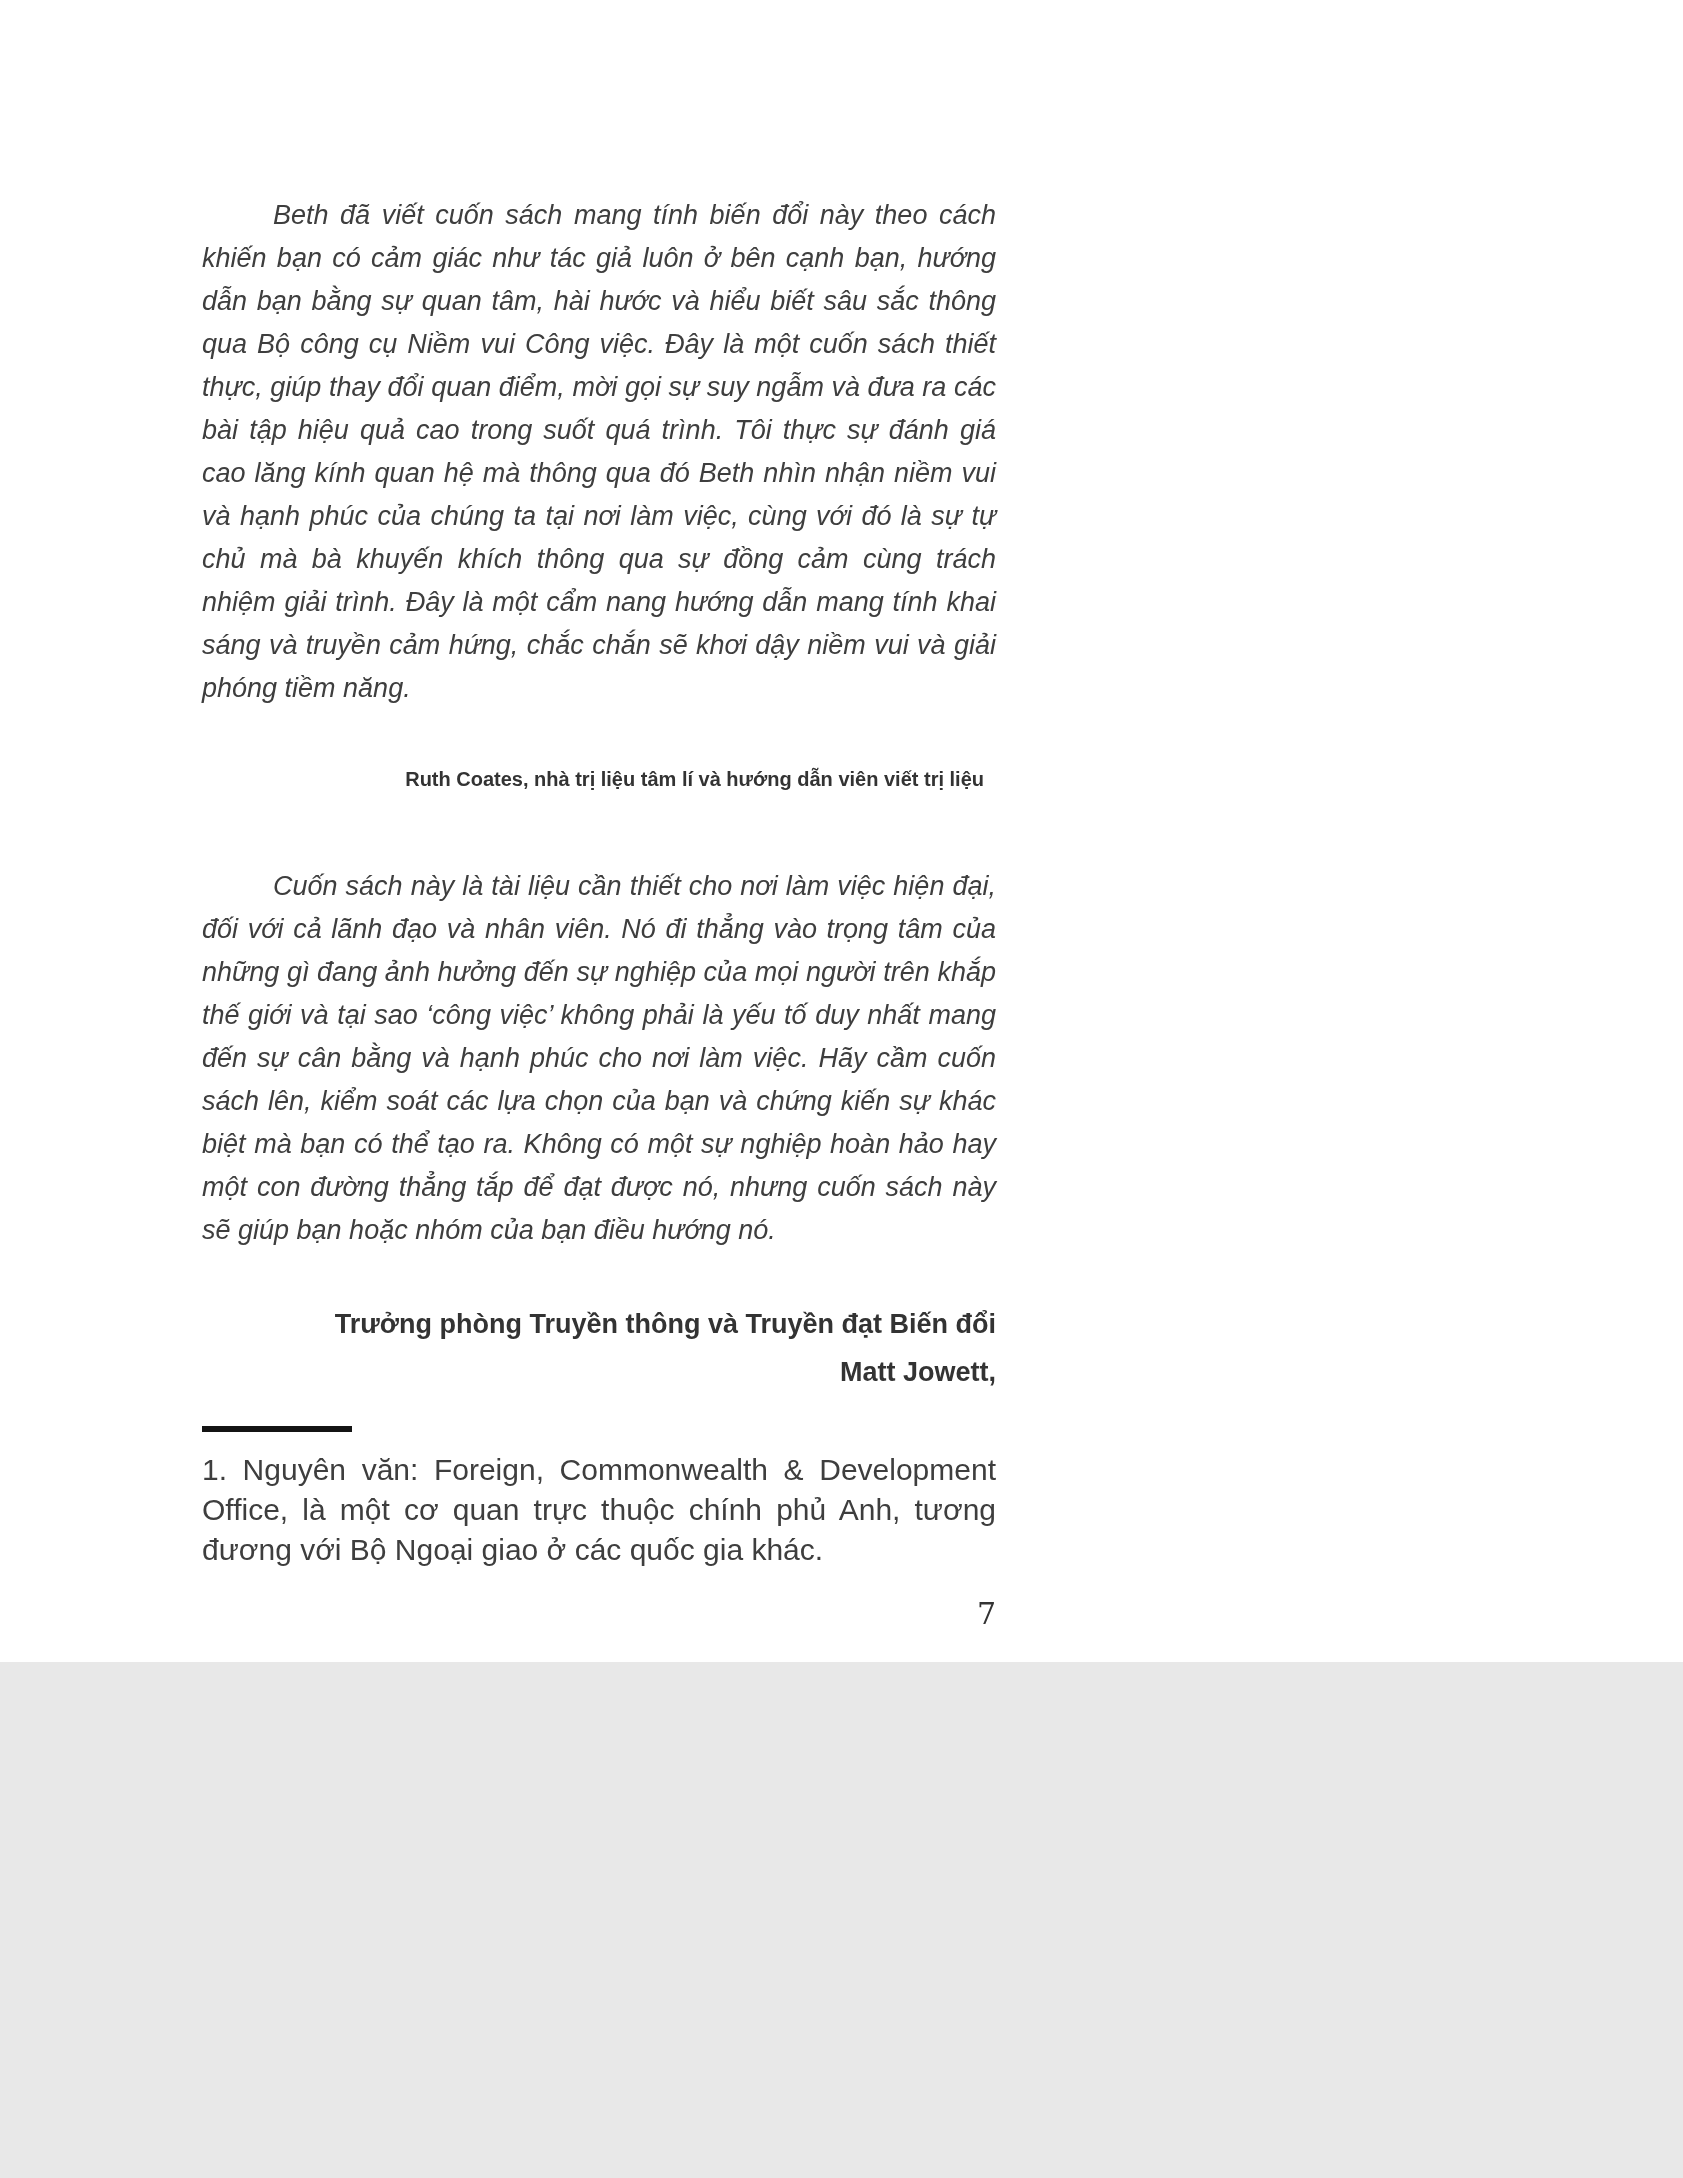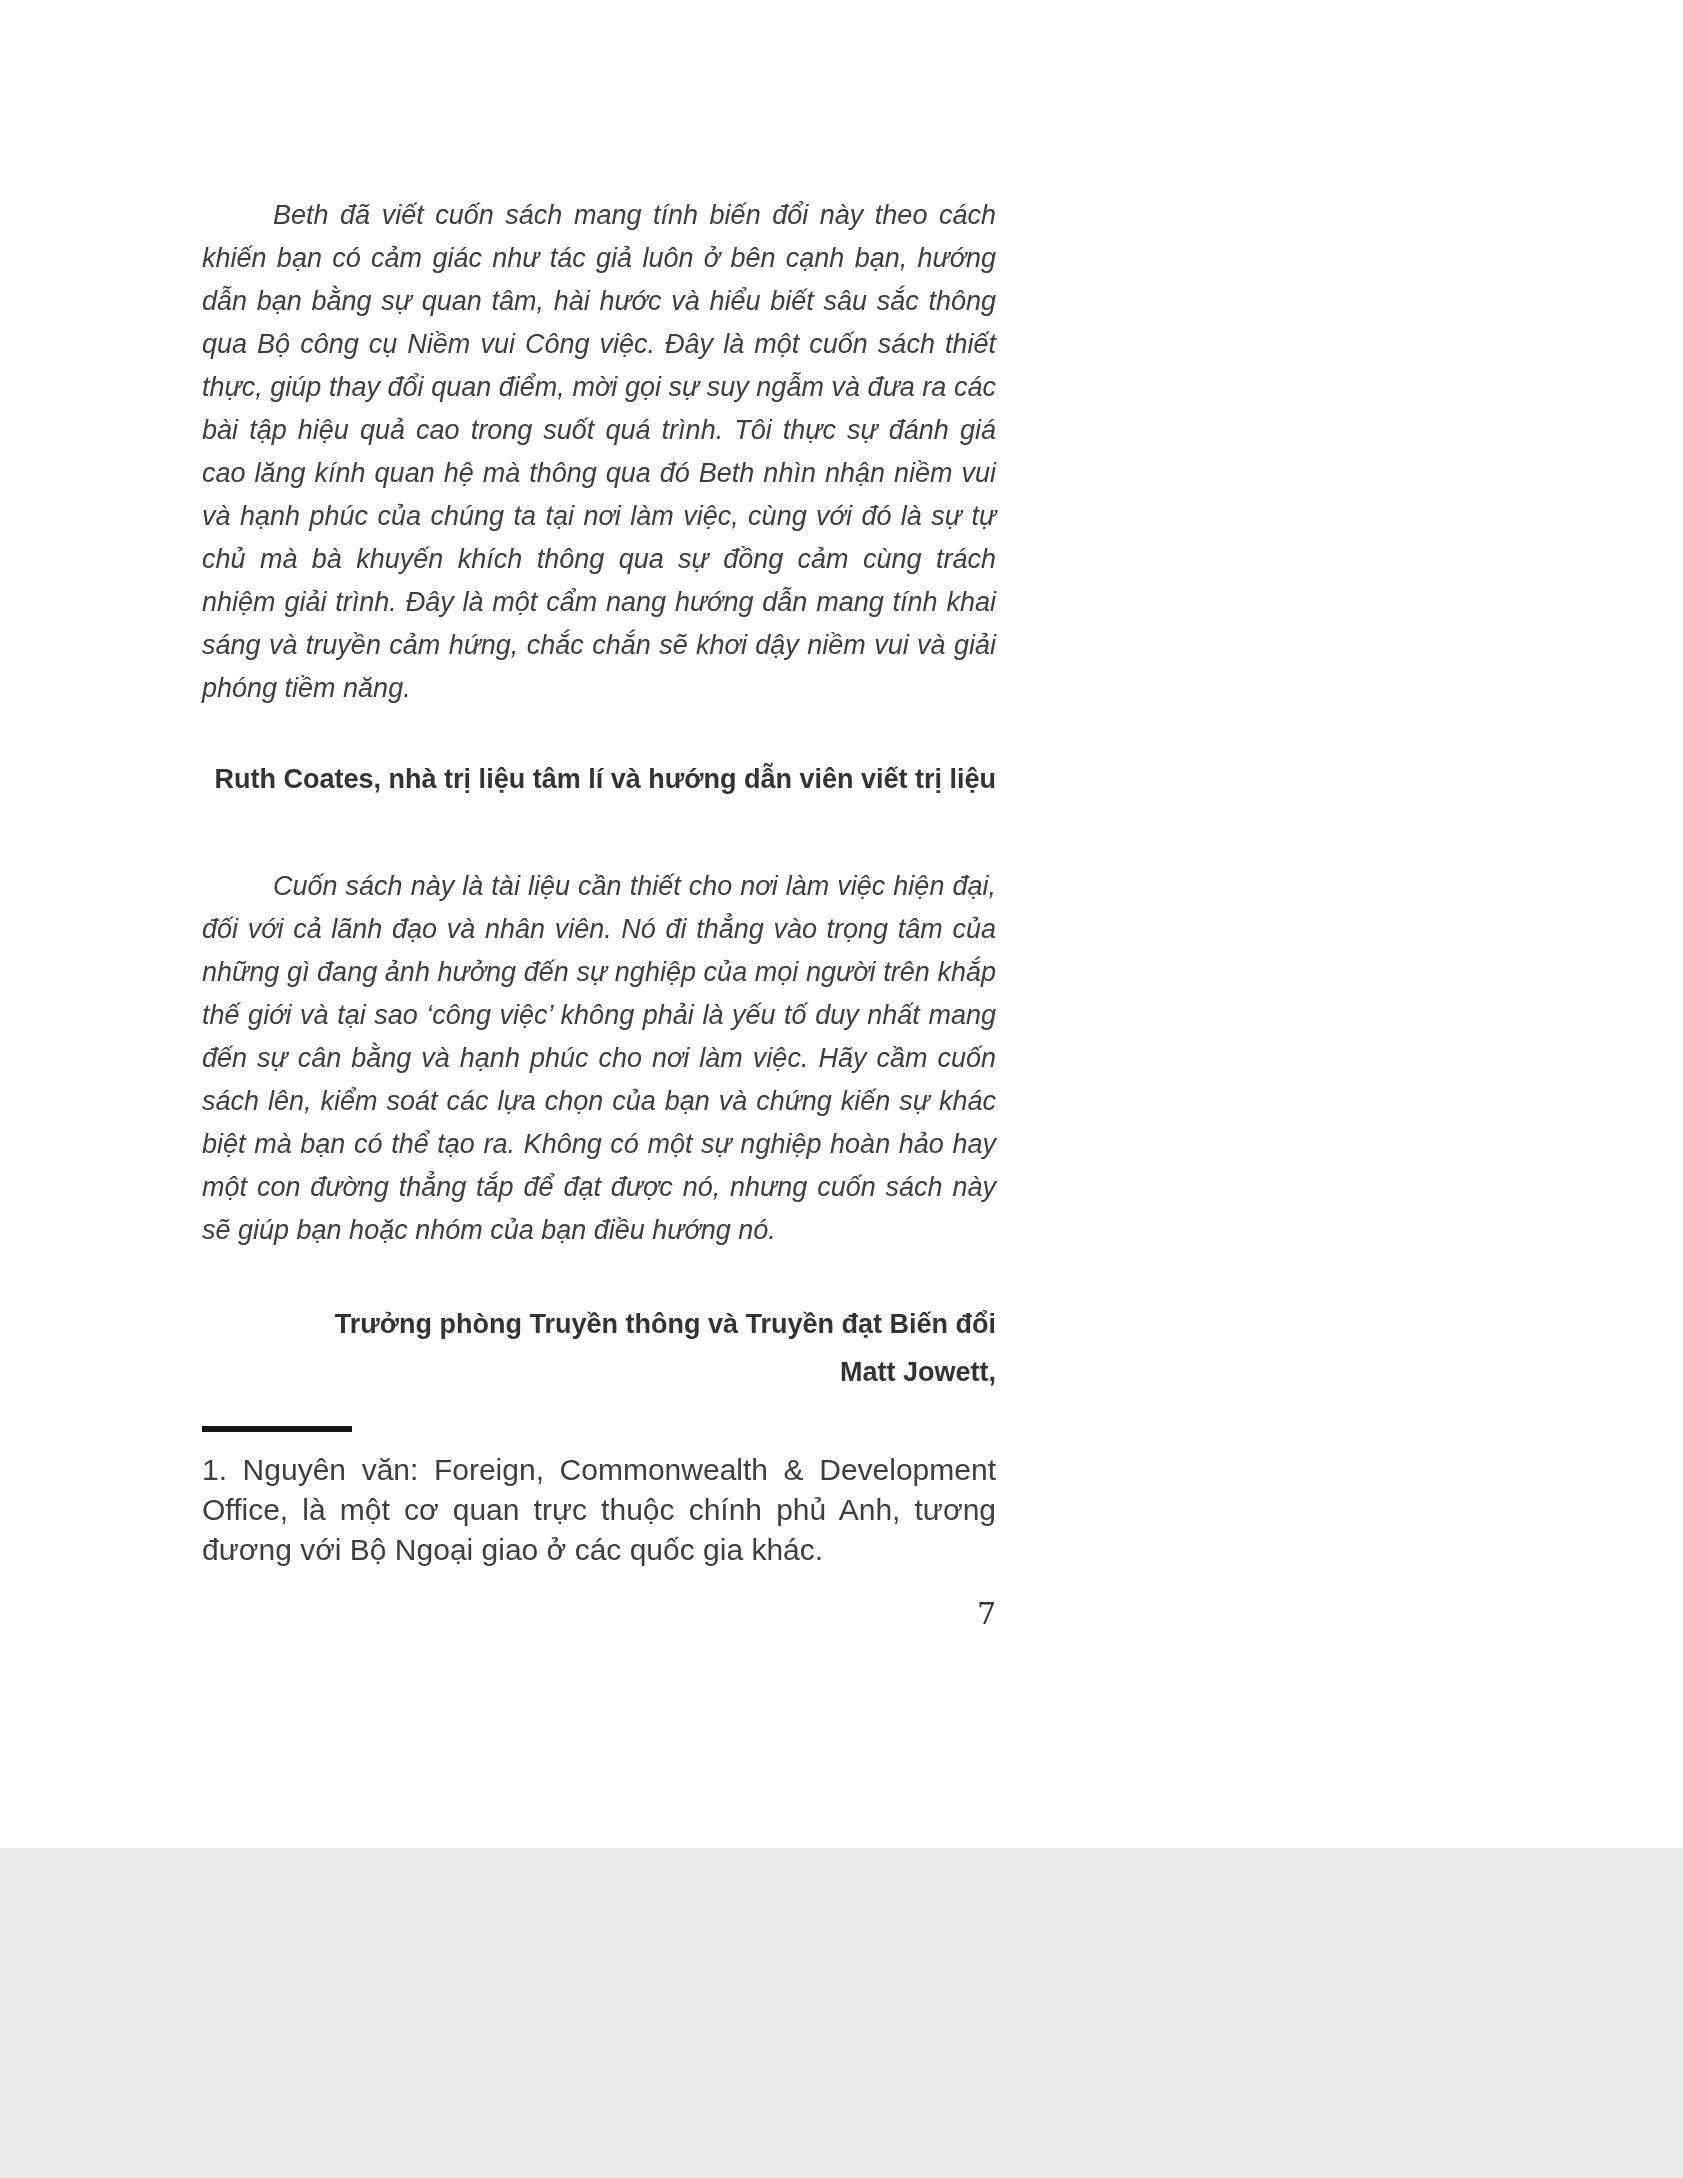--- a/index.html
+++ b/index.html
@@ -10,7 +10,7 @@
   .page {
     position: relative;
     width: 1683px;
-    height: 1848px;
+    height: 1662px;
     margin: 0 auto;
     background: #ffffff;
     font-family: "Liberation Sans", "DejaVu Sans", sans-serif;

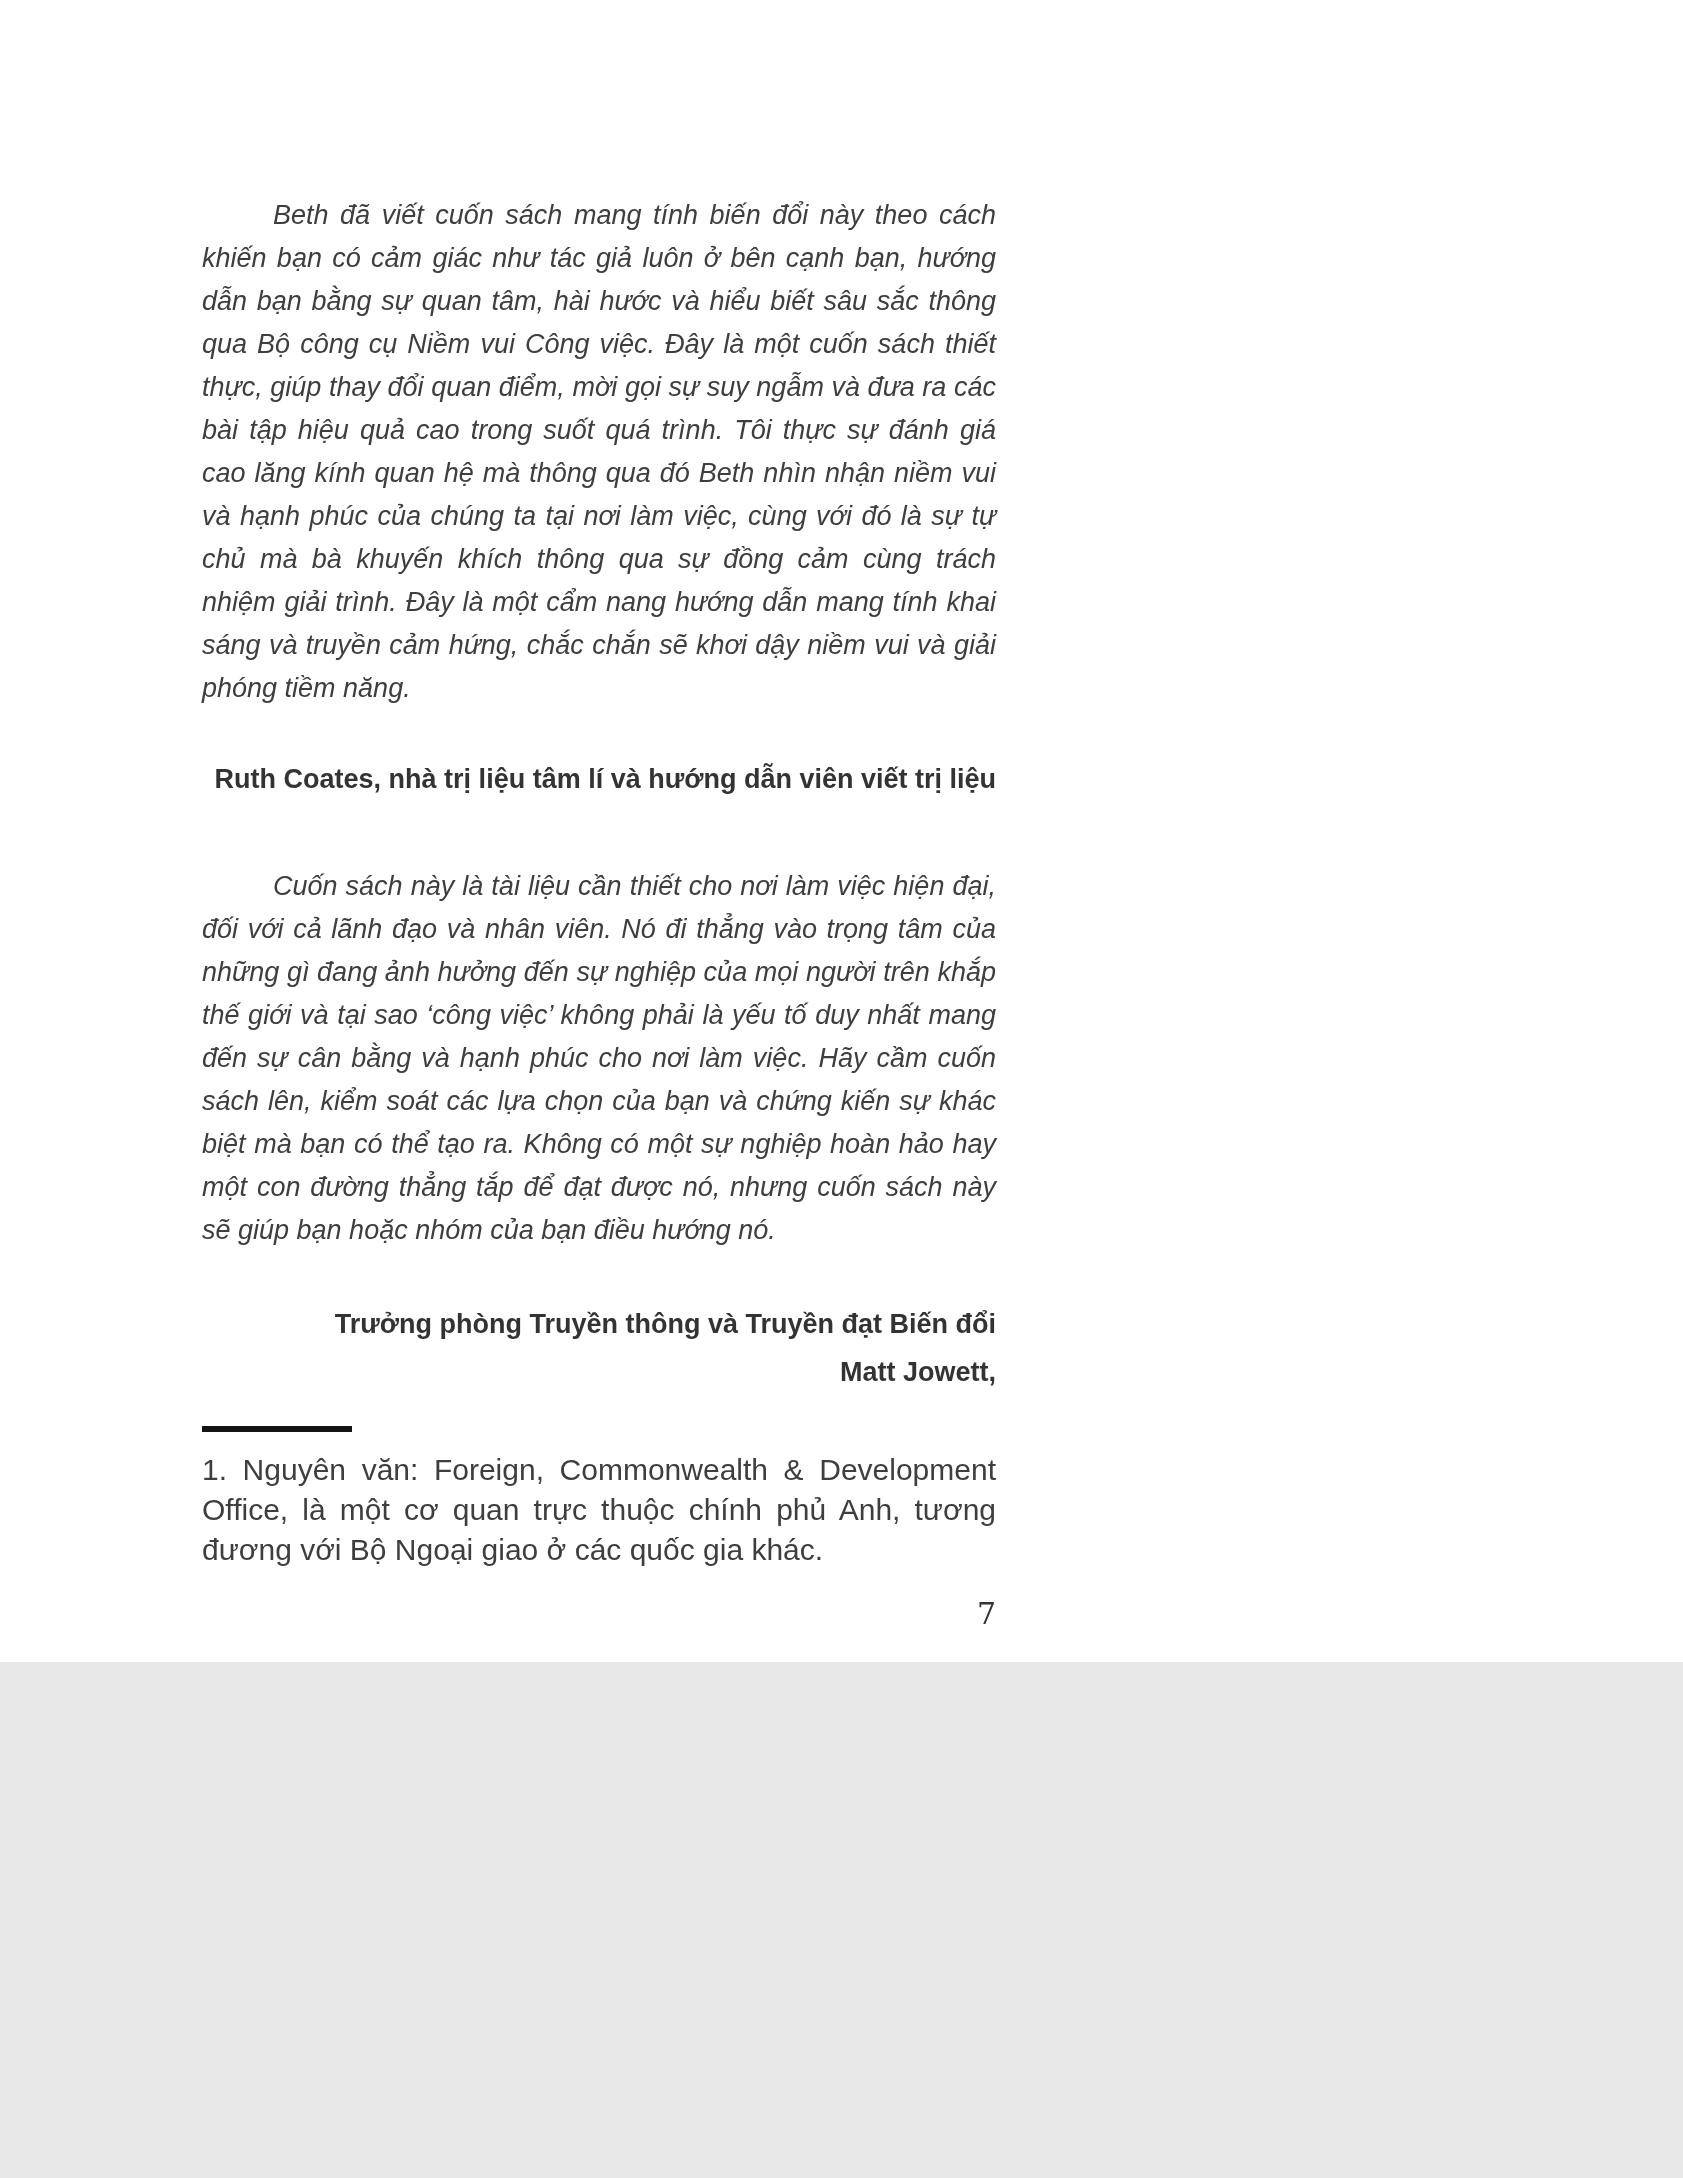--- a/index.html
+++ b/index.html
@@ -36,10 +36,10 @@
     margin-top: 64px;
   }
   .attribution {
-    margin: 48px 0 0 0;
+    margin: 48px 12px 0 0;
     font-weight: bold;
     font-style: normal;
-    font-size: 27px;
+    font-size: 20px;
     line-height: 43px;
     text-align: right;
     color: #333333;

